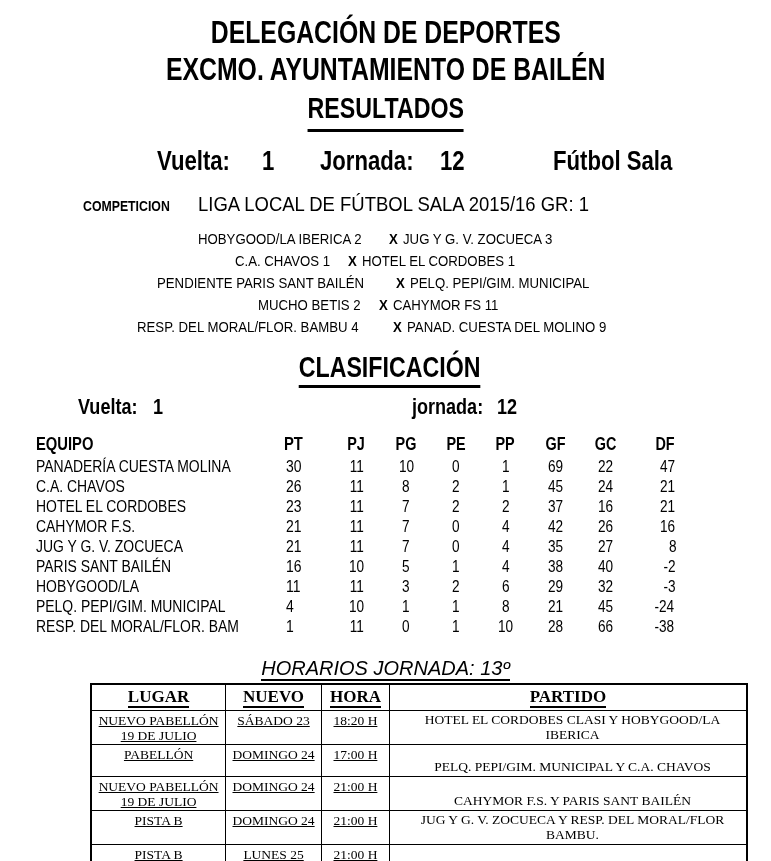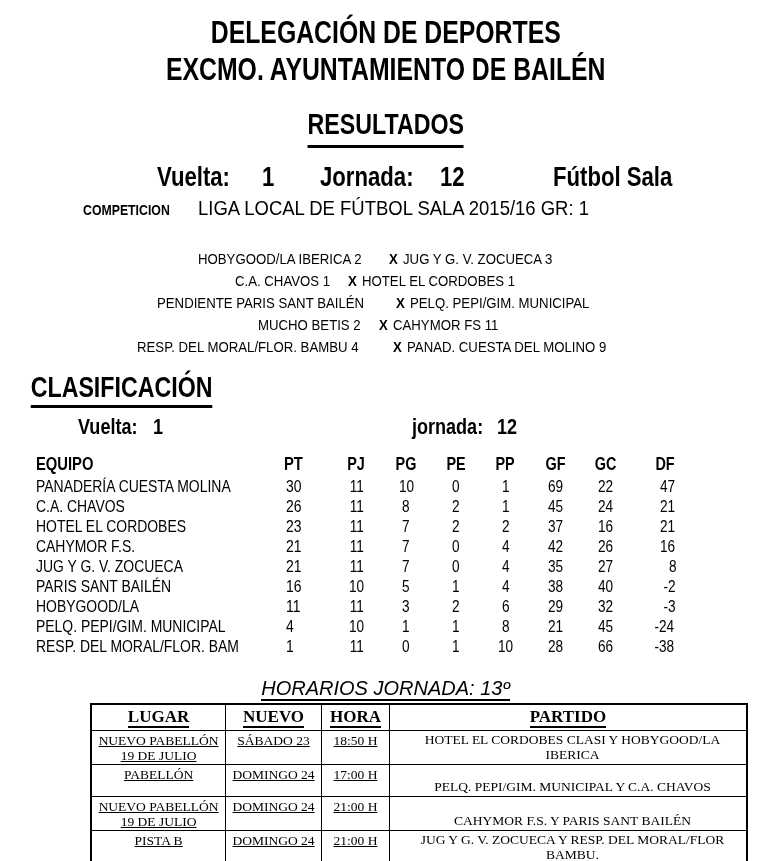--- a/index.html
+++ b/index.html
@@ -49,7 +49,7 @@
     font-weight: bold;
     font-size: 29px;
     line-height: 40px;
-    margin-top: 16px;
+    margin-top: 0;
   }
   .title-3 .u { border-bottom: 3px solid #000; padding-bottom: 1px; }
 

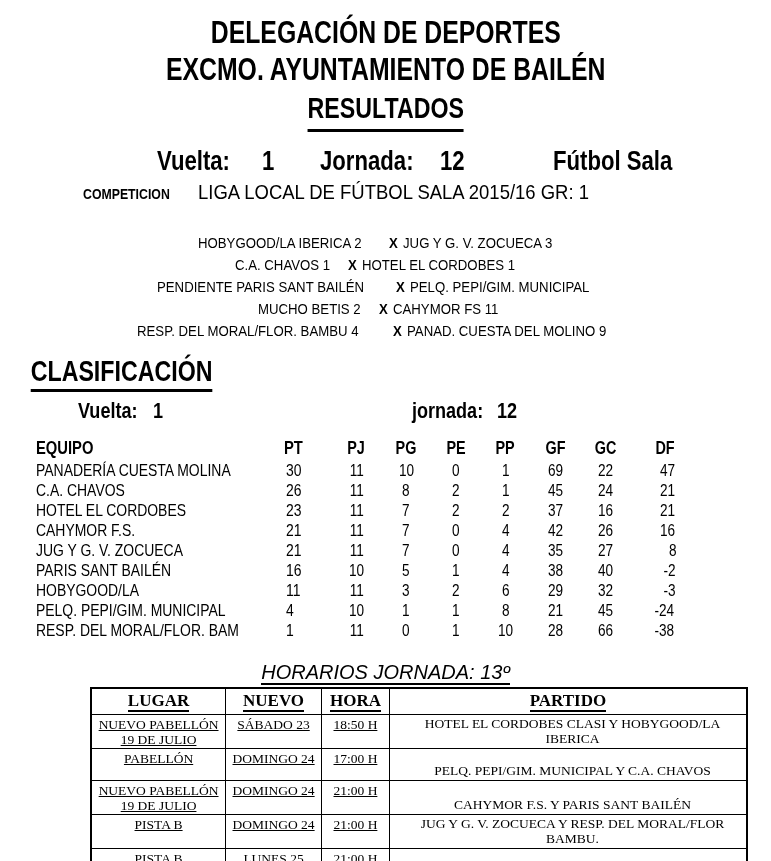--- a/index.html
+++ b/index.html
@@ -67,7 +67,7 @@
   .m-sport      { left: 553px; top: 0; }
 
   
-  .comp-row { position: relative; height: 28px; }
+  .comp-row { position: relative; height: 28px; margin-top: 12px; }
   .comp-lbl {
     position: absolute; left: 83px; top: 5px;
     font-weight: bold; font-size: 15px;

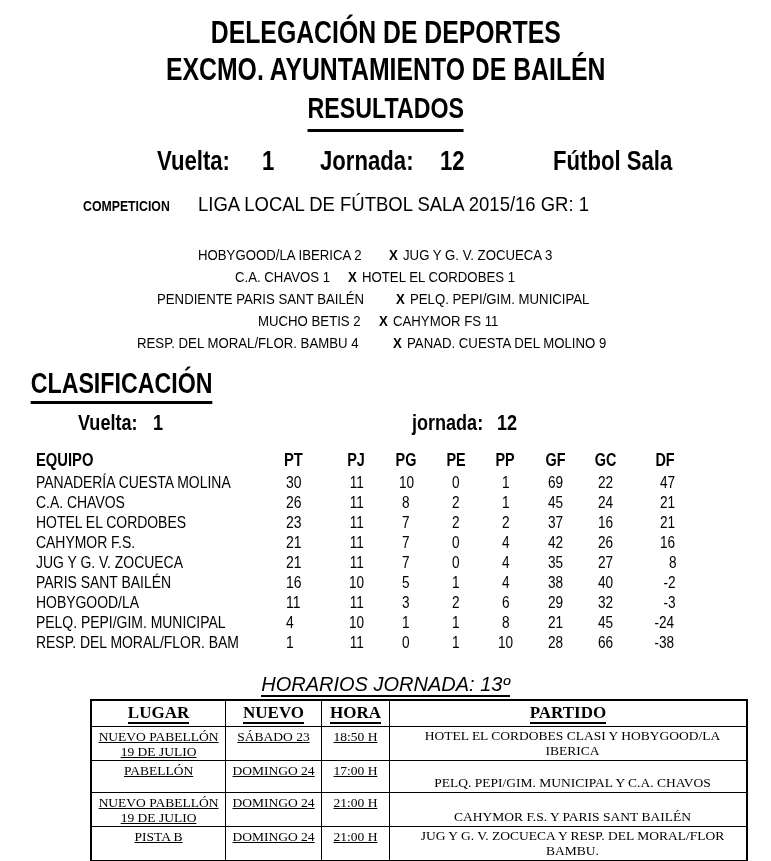--- a/index.html
+++ b/index.html
@@ -78,7 +78,7 @@
   }
 
   
-  .results { text-align: center; margin-top: 24px; }
+  .results { text-align: center; margin-top: 8px; }
   .result-line {
     font-size: 15px;
     line-height: 22px;

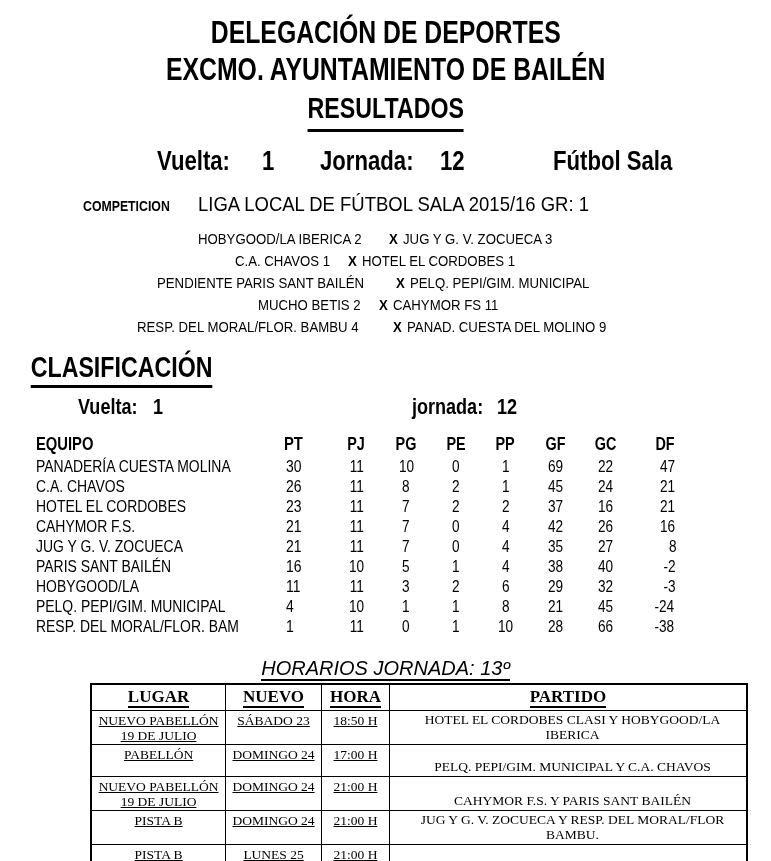--- a/index.html
+++ b/index.html
@@ -88,7 +88,7 @@
 
   
   .clasif {
-    text-align: left;
+    text-align: center;
     margin-top: 12px;
     font-weight: bold;
     font-size: 29px;

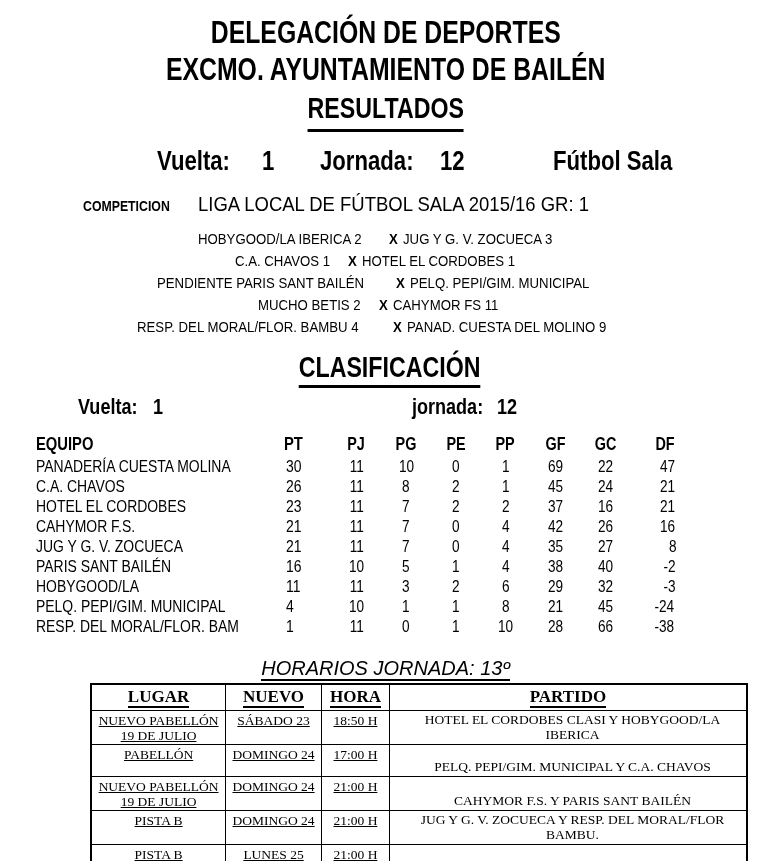--- a/index.html
+++ b/index.html
@@ -417,7 +417,7 @@
         <tr class="r-tall">
           <td class="lugar"><span>NUEVO  PABELLÓN</span><span class="l2">19 DE JULIO</span></td>
           <td class="fecha"><span>SÁBADO 23</span></td>
-          <td class="hora"><span>18:50 H</span></td>
+          <td class="hora"><span>18:20 H</span></td>
           <td class="partido"><span>HOTEL EL CORDOBES CLASI Y HOBYGOOD/LA IBERICA</span></td>
         </tr>
         <tr>

